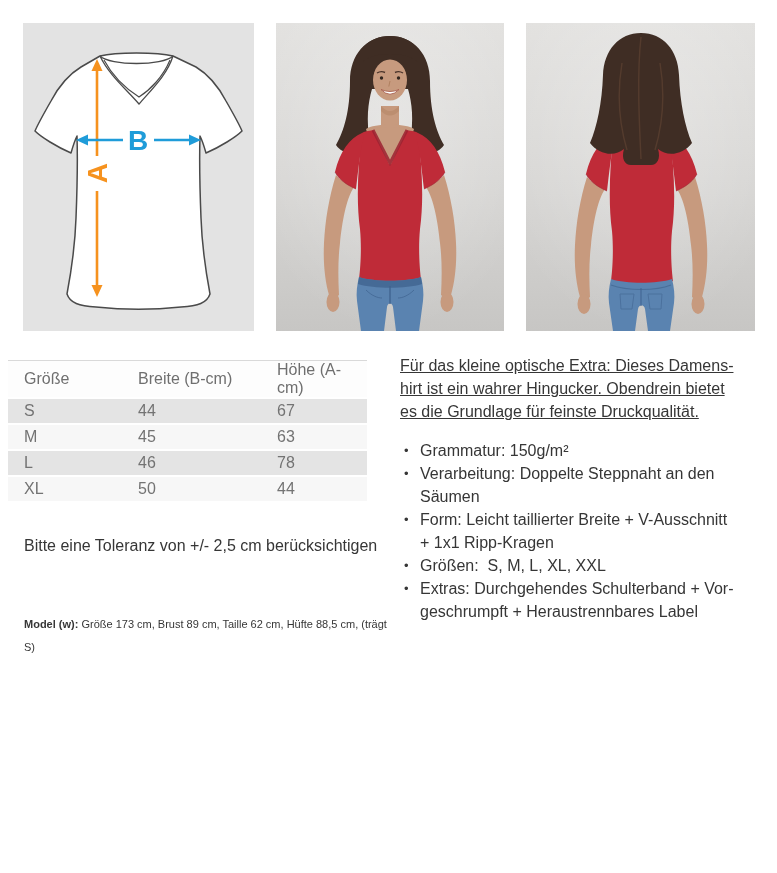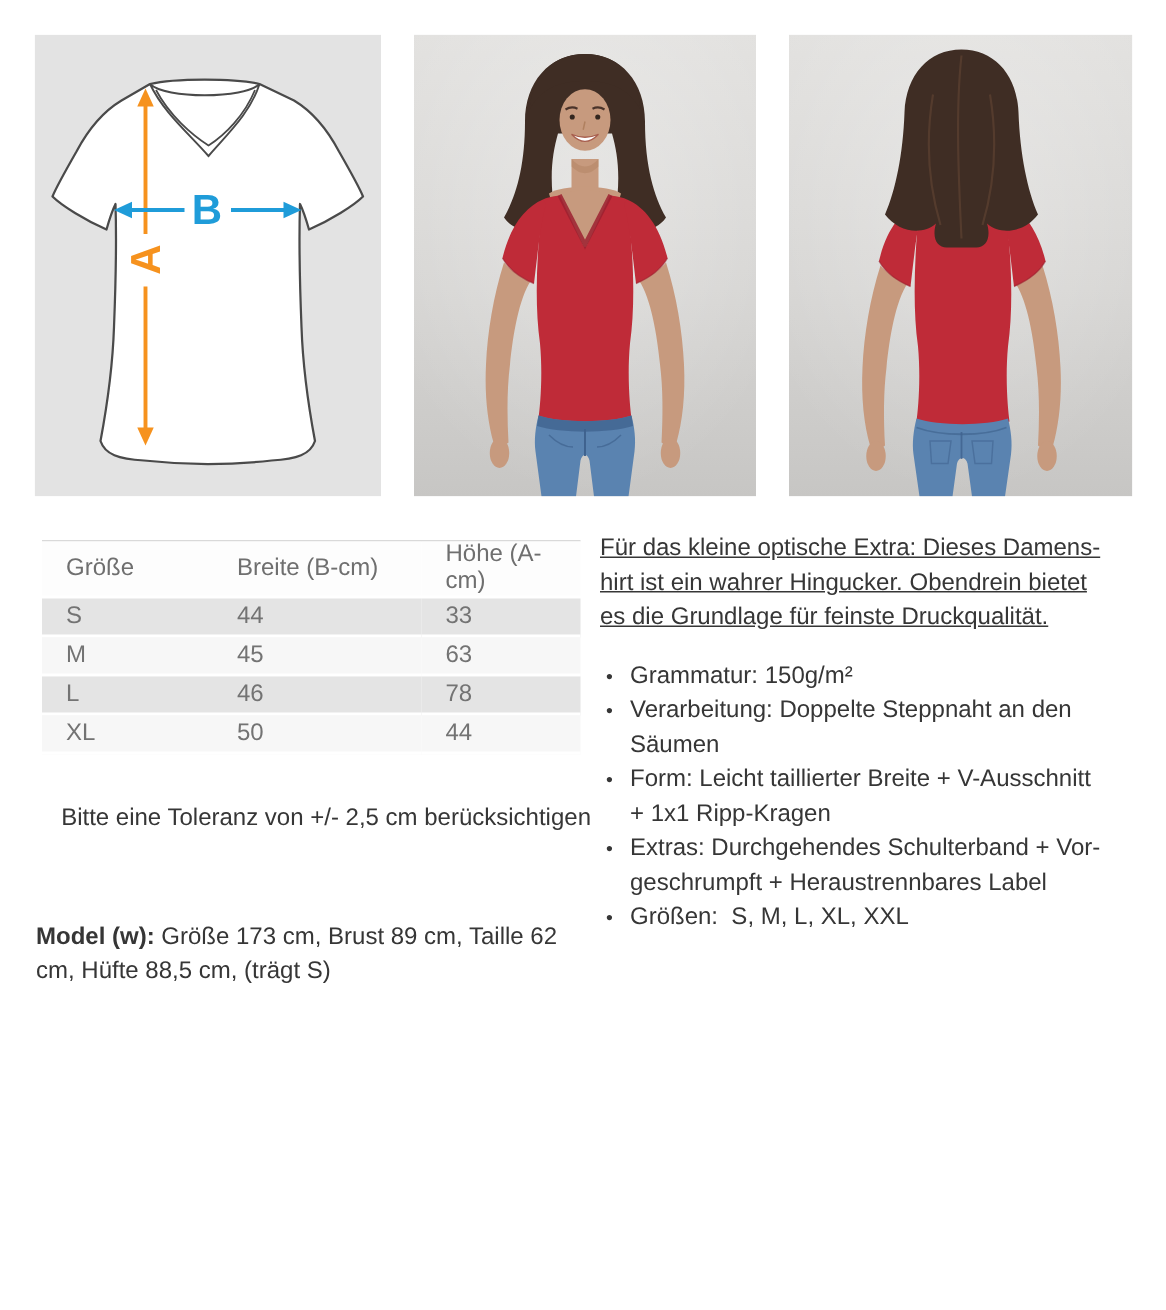--- a/index.html
+++ b/index.html
@@ -16,7 +16,7 @@
 
   
   table.size-table {
-    position:absolute; left:28px; top:360px; width:359px;
+    position:absolute; left:8px; top:360px; width:359px;
     border-collapse:separate; border-spacing:0; table-layout:fixed;
     font-size:16px; color:#737373; border-top:1px solid #d9d9d9;
   }

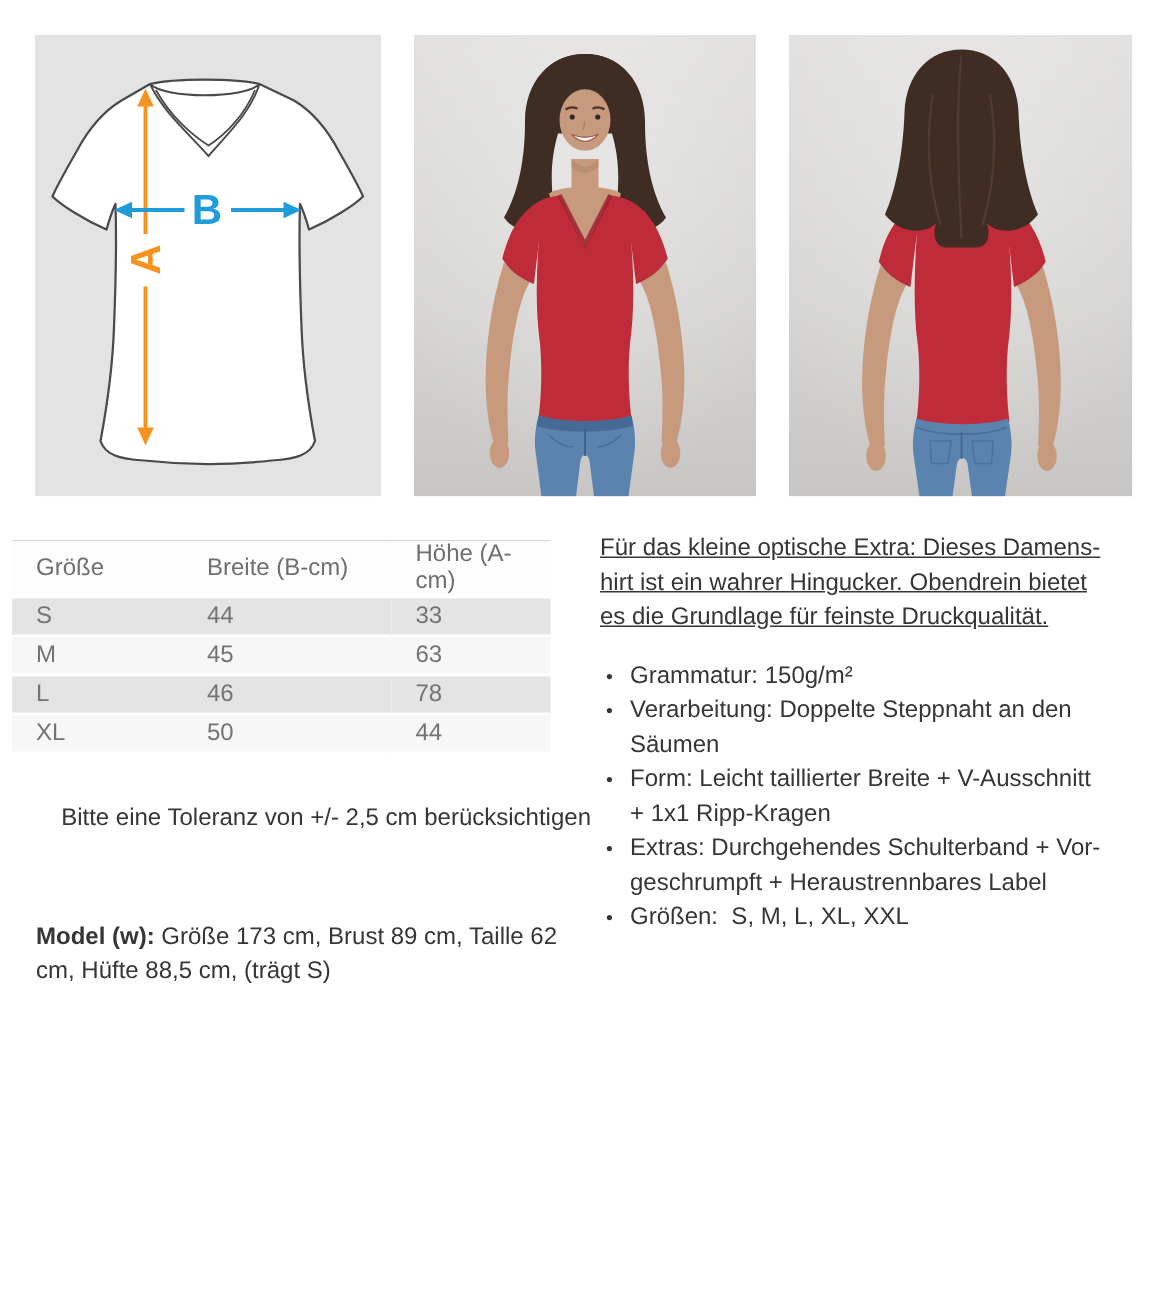--- a/index.html
+++ b/index.html
@@ -253,7 +253,7 @@
       <tr>
         <td>S</td>
         <td>44</td>
-        <td>33</td>
+        <td>67</td>
       </tr>
       <tr>
         <td>M</td>

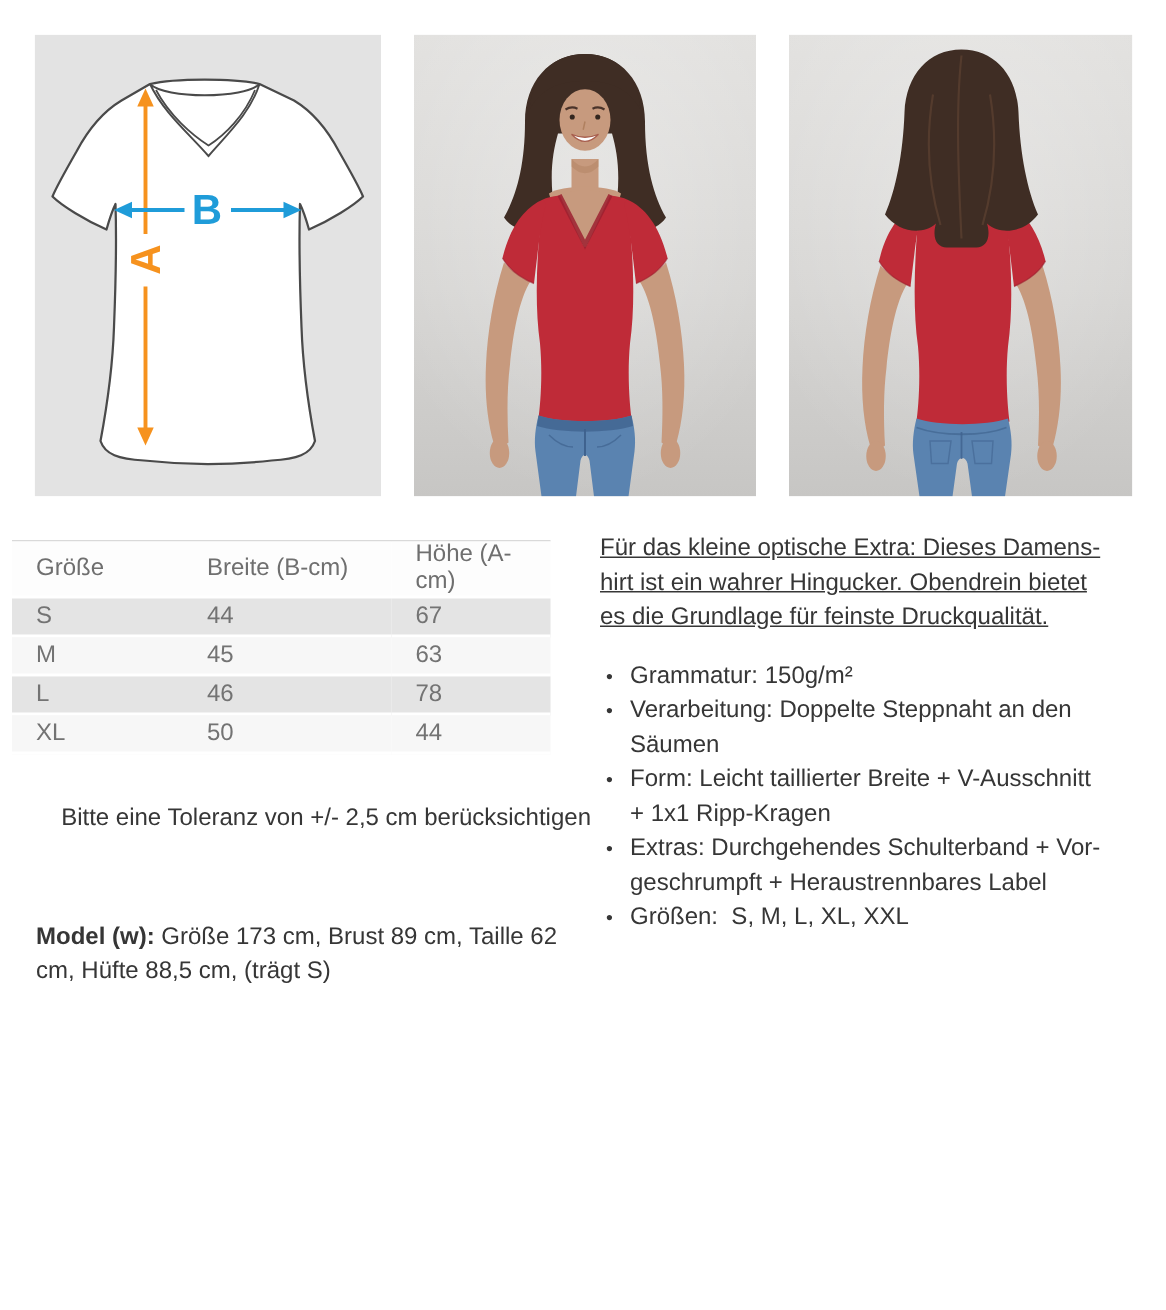--- a/index.html
+++ b/index.html
@@ -37,7 +37,7 @@
   
   .tolerance-note {
     position:absolute; left:24px; top:534px; width:370px;
-    font-size:16px; line-height:23px; color:#363636;text-align:right;
+    font-size:16px; line-height:23px; color:#363636;
   }
   .model-note {
     position:absolute; left:24px; top:613px; width:368px;

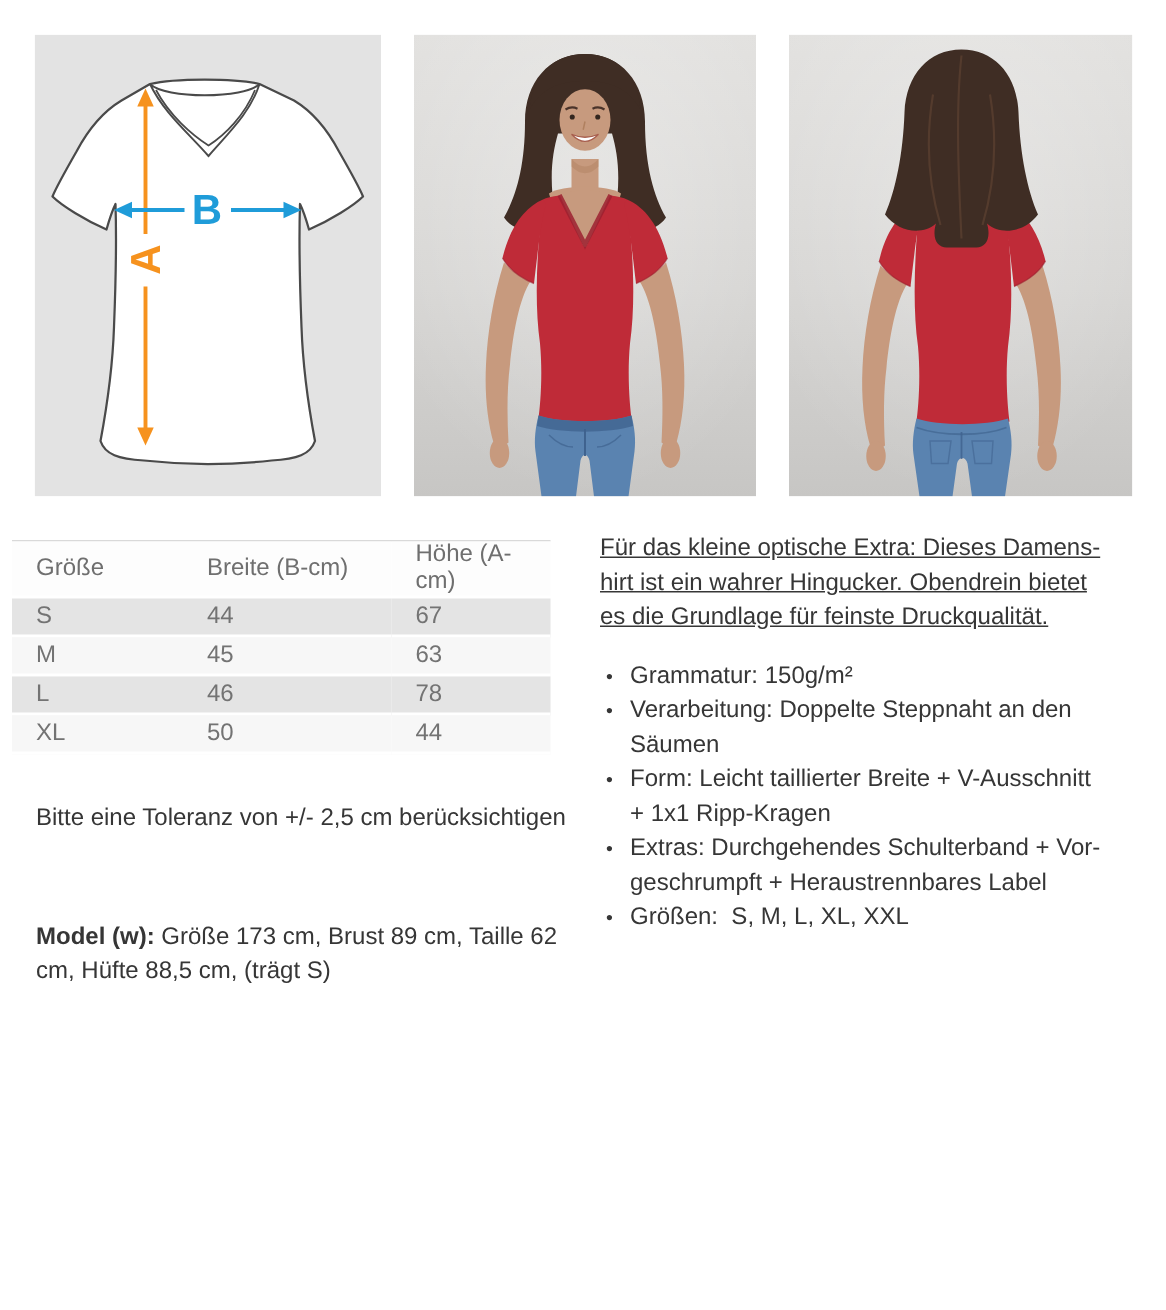--- a/index.html
+++ b/index.html
@@ -287,9 +287,9 @@
 Säumen</li>
       <li>Form: Leicht taillierter Breite + V-Ausschnitt
 + 1x1 Ripp-Kragen</li>
+      <li>Größen:  S, M, L, XL, XXL</li>
       <li>Extras: Durchgehendes Schulterband + Vor-
 geschrumpft + Heraustrennbares Label</li>
-      <li>Größen:  S, M, L, XL, XXL</li>
     </ul>
   </div>
 

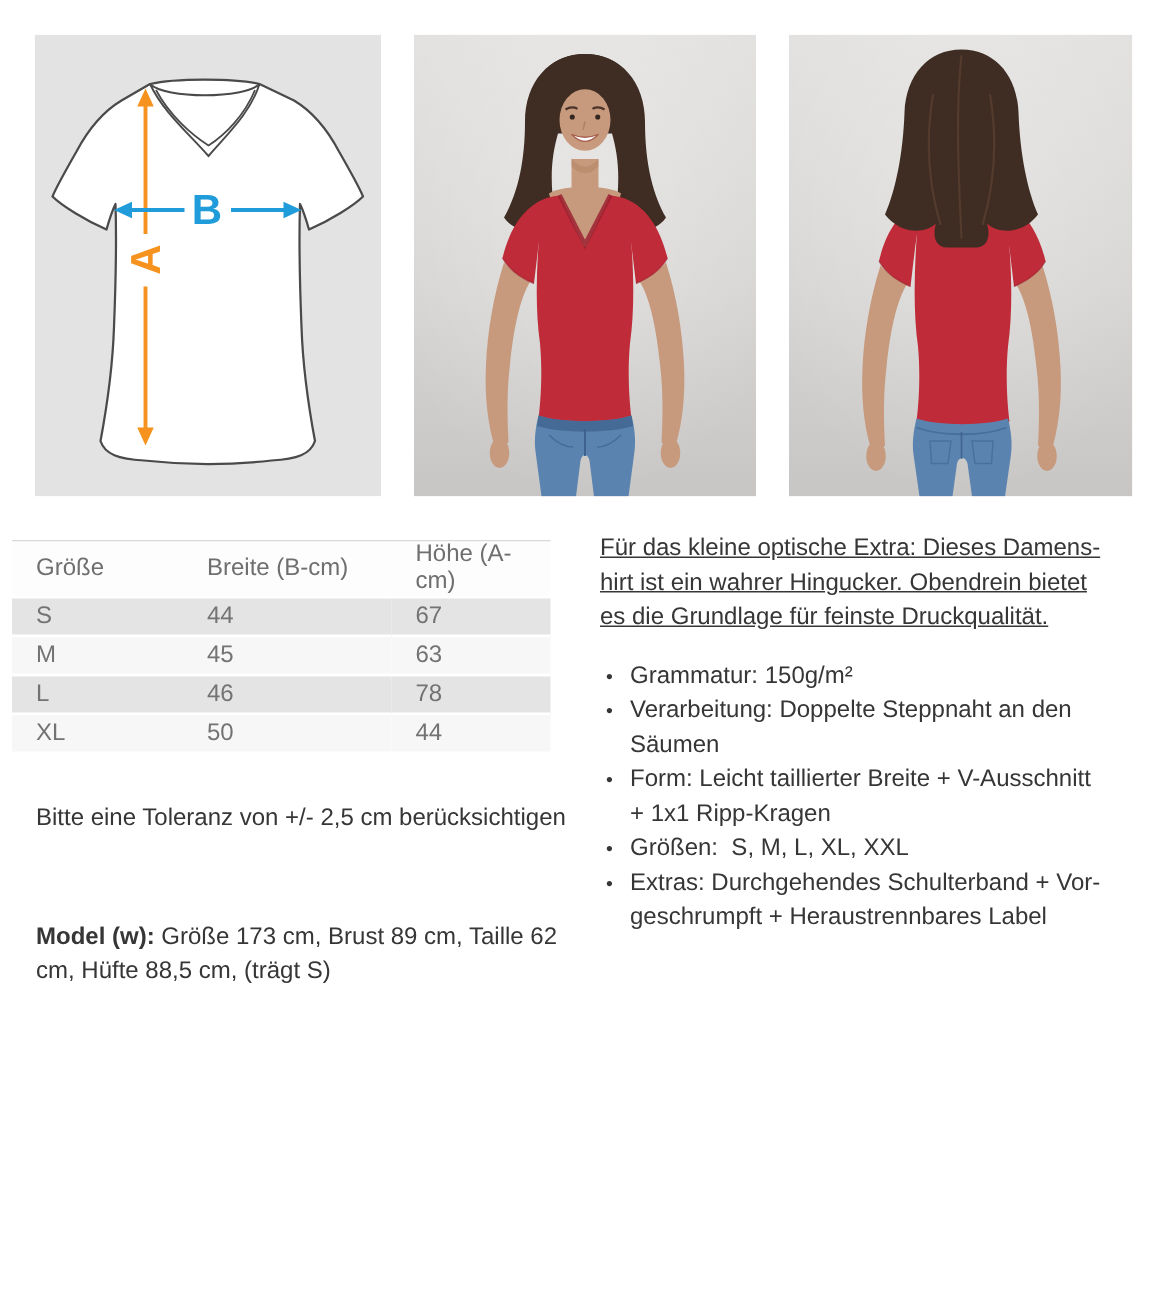--- a/index.html
+++ b/index.html
@@ -41,7 +41,7 @@
   }
   .model-note {
     position:absolute; left:24px; top:613px; width:368px;
-    font-size:16px; line-height:23px; color:#363636;
+    font-size:11px; line-height:23px; color:#363636;
   }
   .model-note .bold { font-weight:bold; }
 

